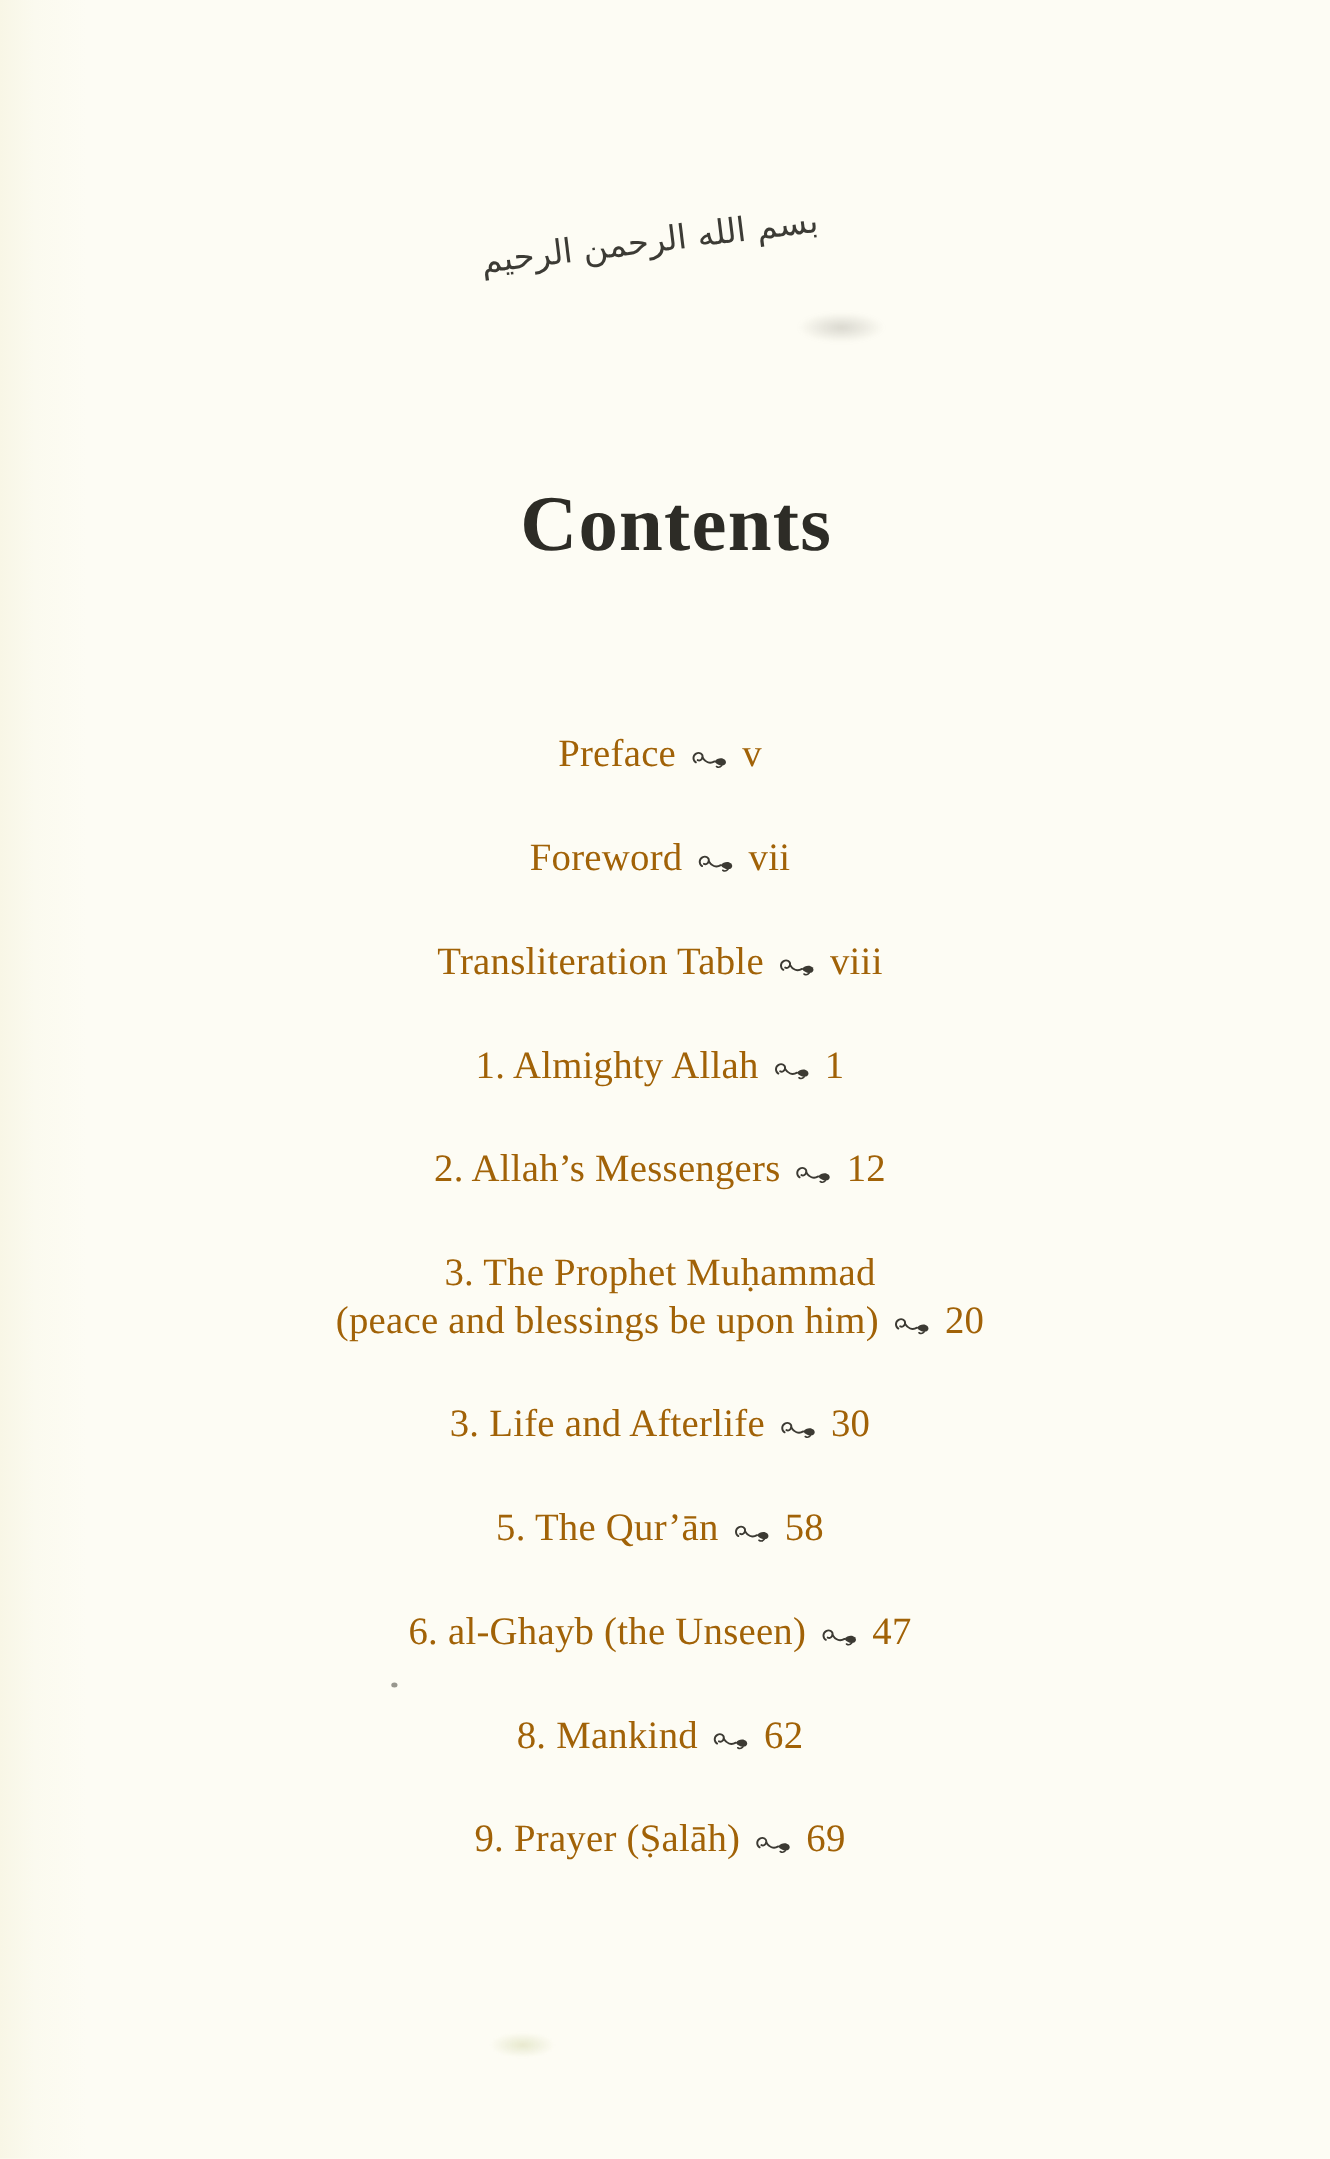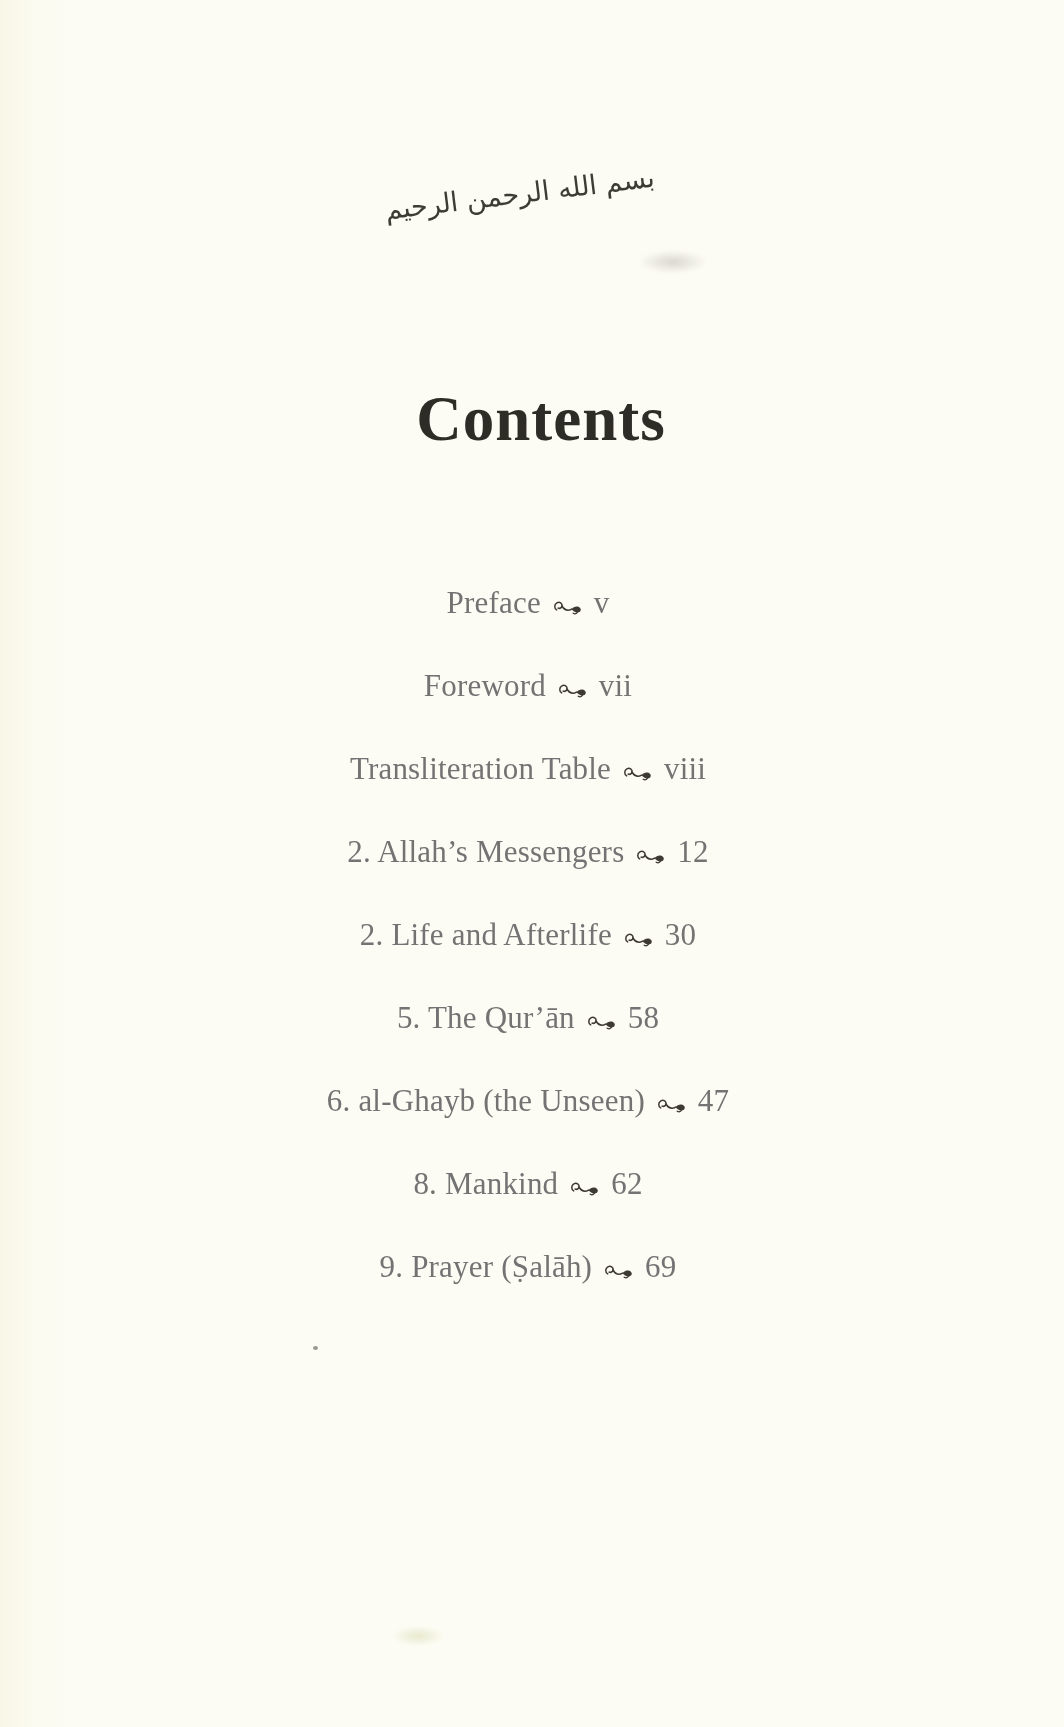--- a/index.html
+++ b/index.html
@@ -39,7 +39,7 @@
     margin:0 0 45px 0;
     text-align:center;
     font-size:31px;line-height:38px;
-    color:#737373;
+    color:#a16207;
     letter-spacing:0.2px;
   }
   .toc-item .l1,.toc-item .l2{display:inline;}

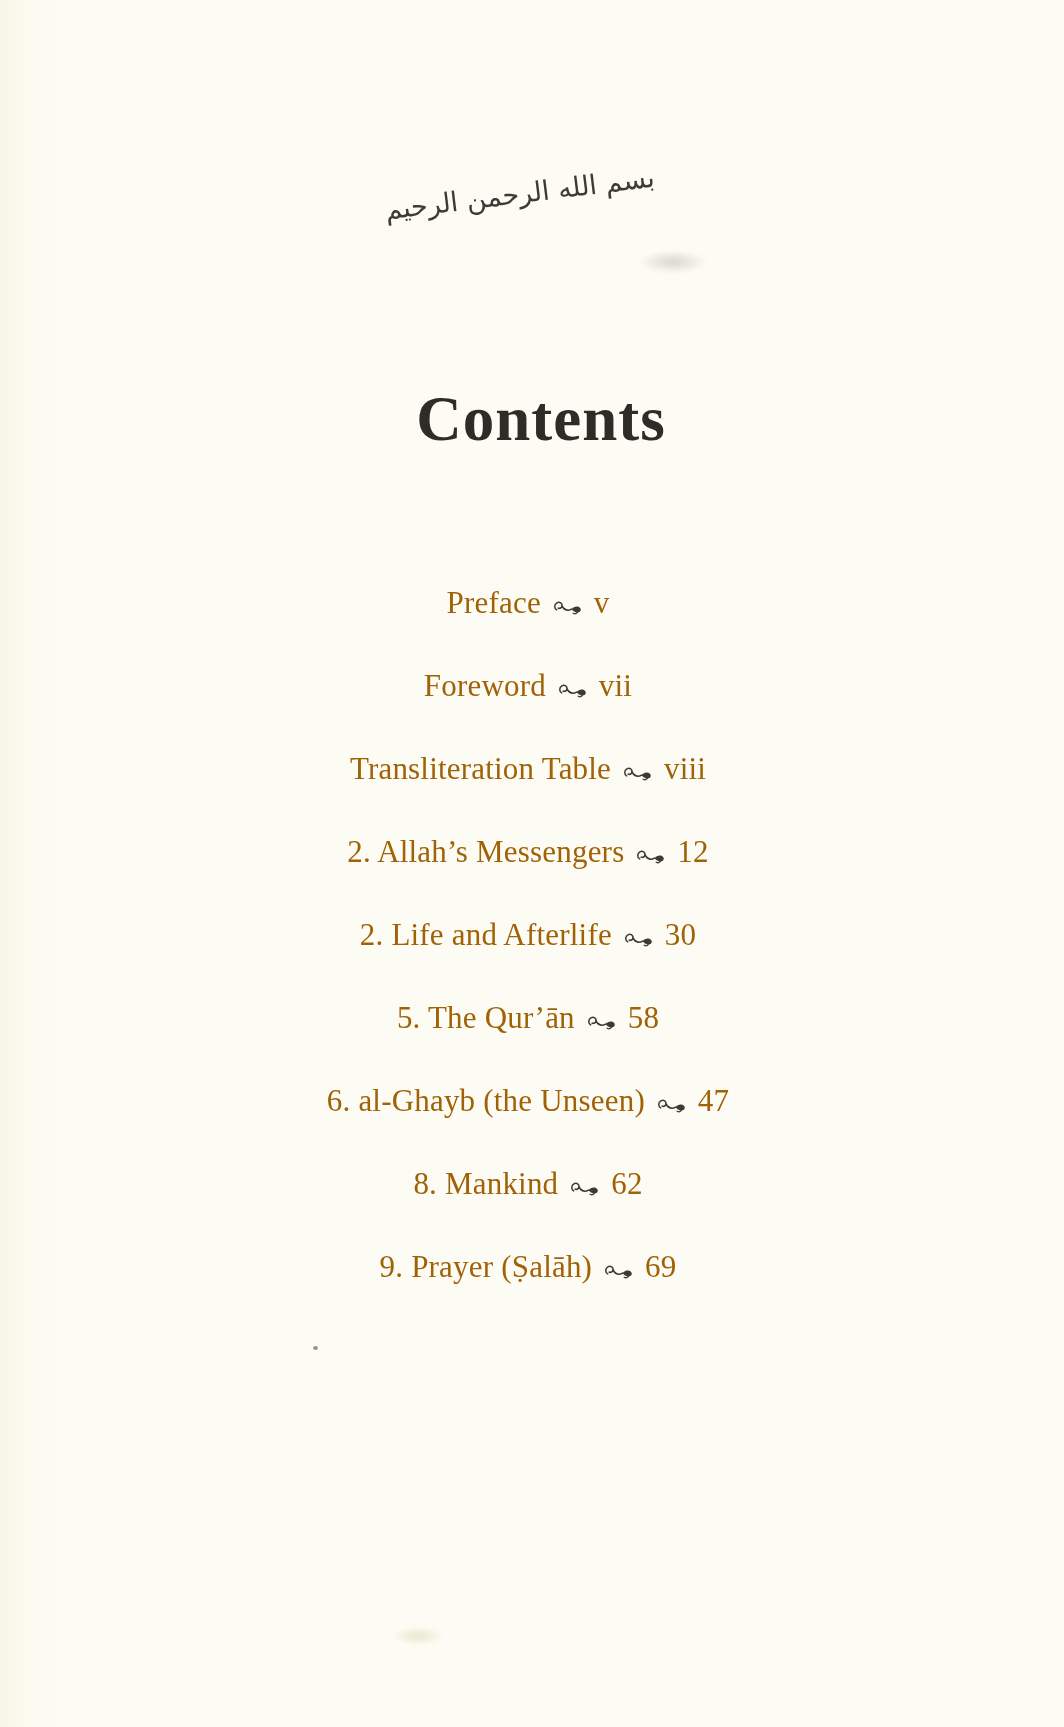--- a/index.html
+++ b/index.html
@@ -116,6 +116,12 @@
           </svg> <span class="pg">viii</span></span>
     </p>
 
+    <p class="toc-item">
+      <span class="l1"><span>1. Almighty Allah</span><span></span></span>
+      <span class="l2"><span class="l2t"></span> <svg class="orn" viewBox="0 0 36 20">
+            <use href="#leafswash"></use>
+          </svg> <span class="pg">1</span></span>
+    </p>
 
     <p class="toc-item">
       <span class="l1"><span>2. Allah’s Messengers</span><span></span></span>

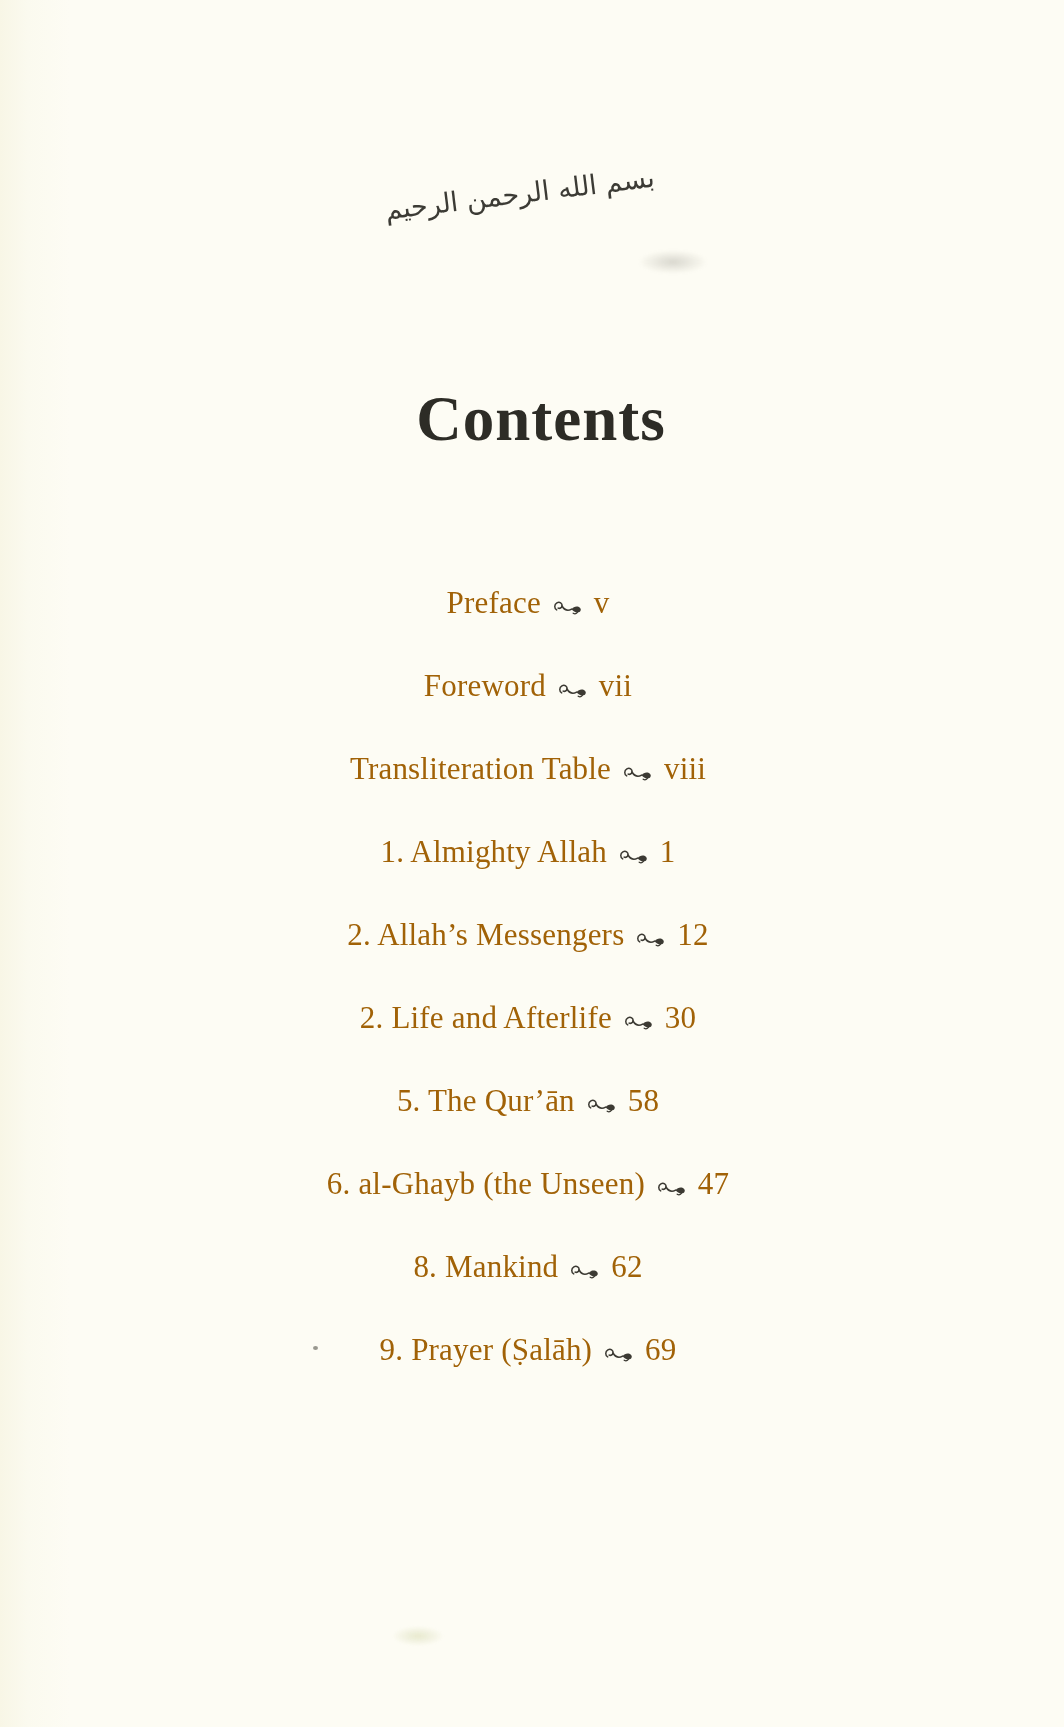--- a/index.html
+++ b/index.html
@@ -130,6 +130,12 @@
           </svg> <span class="pg">12</span></span>
     </p>
 
+    <p class="toc-item two-line">
+      <span class="l1"><span>3. The Prophet Muḥammad</span><span></span></span>
+      <span class="l2"><span class="l2t">(peace and blessings be upon him)</span> <svg class="orn" viewBox="0 0 36 20">
+            <use href="#leafswash"></use>
+          </svg> <span class="pg">20</span></span>
+    </p>
 
     <p class="toc-item">
       <span class="l1"><span>2. Life and Afterlife</span><span></span></span>

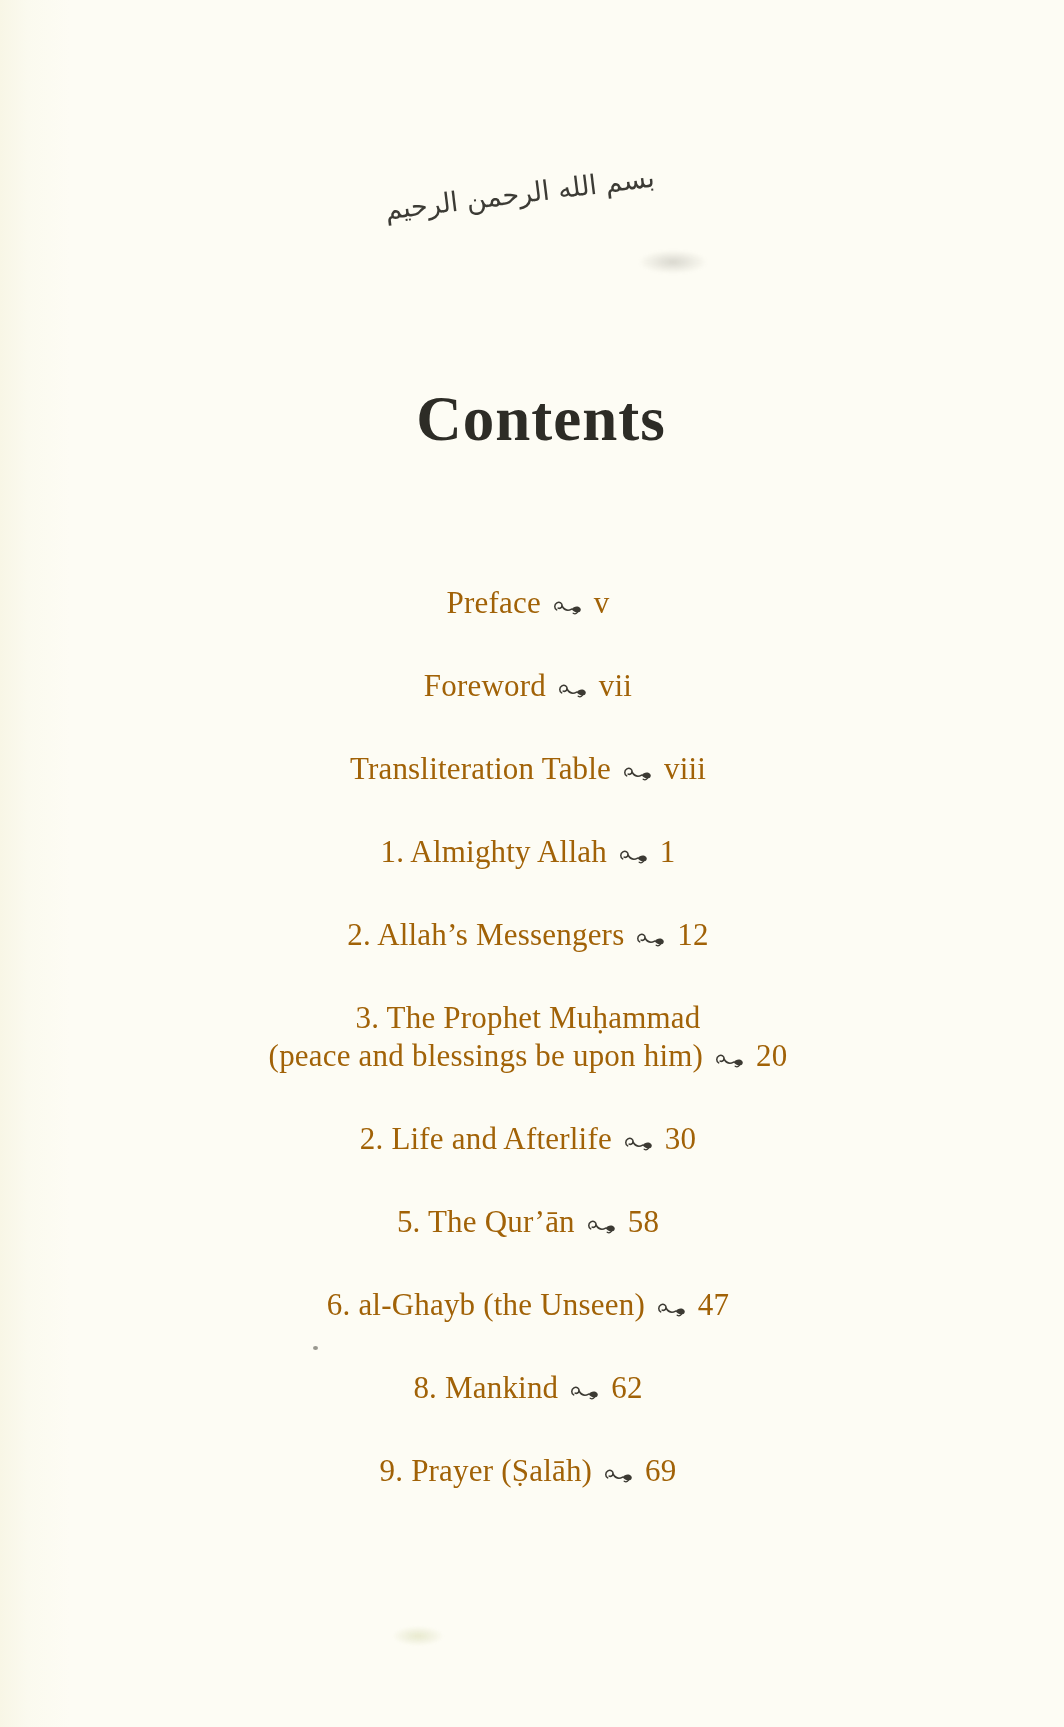--- a/index.html
+++ b/index.html
@@ -138,7 +138,7 @@
     </p>
 
     <p class="toc-item">
-      <span class="l1"><span>2. Life and Afterlife</span><span></span></span>
+      <span class="l1"><span>3. Life and Afterlife</span><span></span></span>
       <span class="l2"><span class="l2t"></span> <svg class="orn" viewBox="0 0 36 20">
             <use href="#leafswash"></use>
           </svg> <span class="pg">30</span></span>

